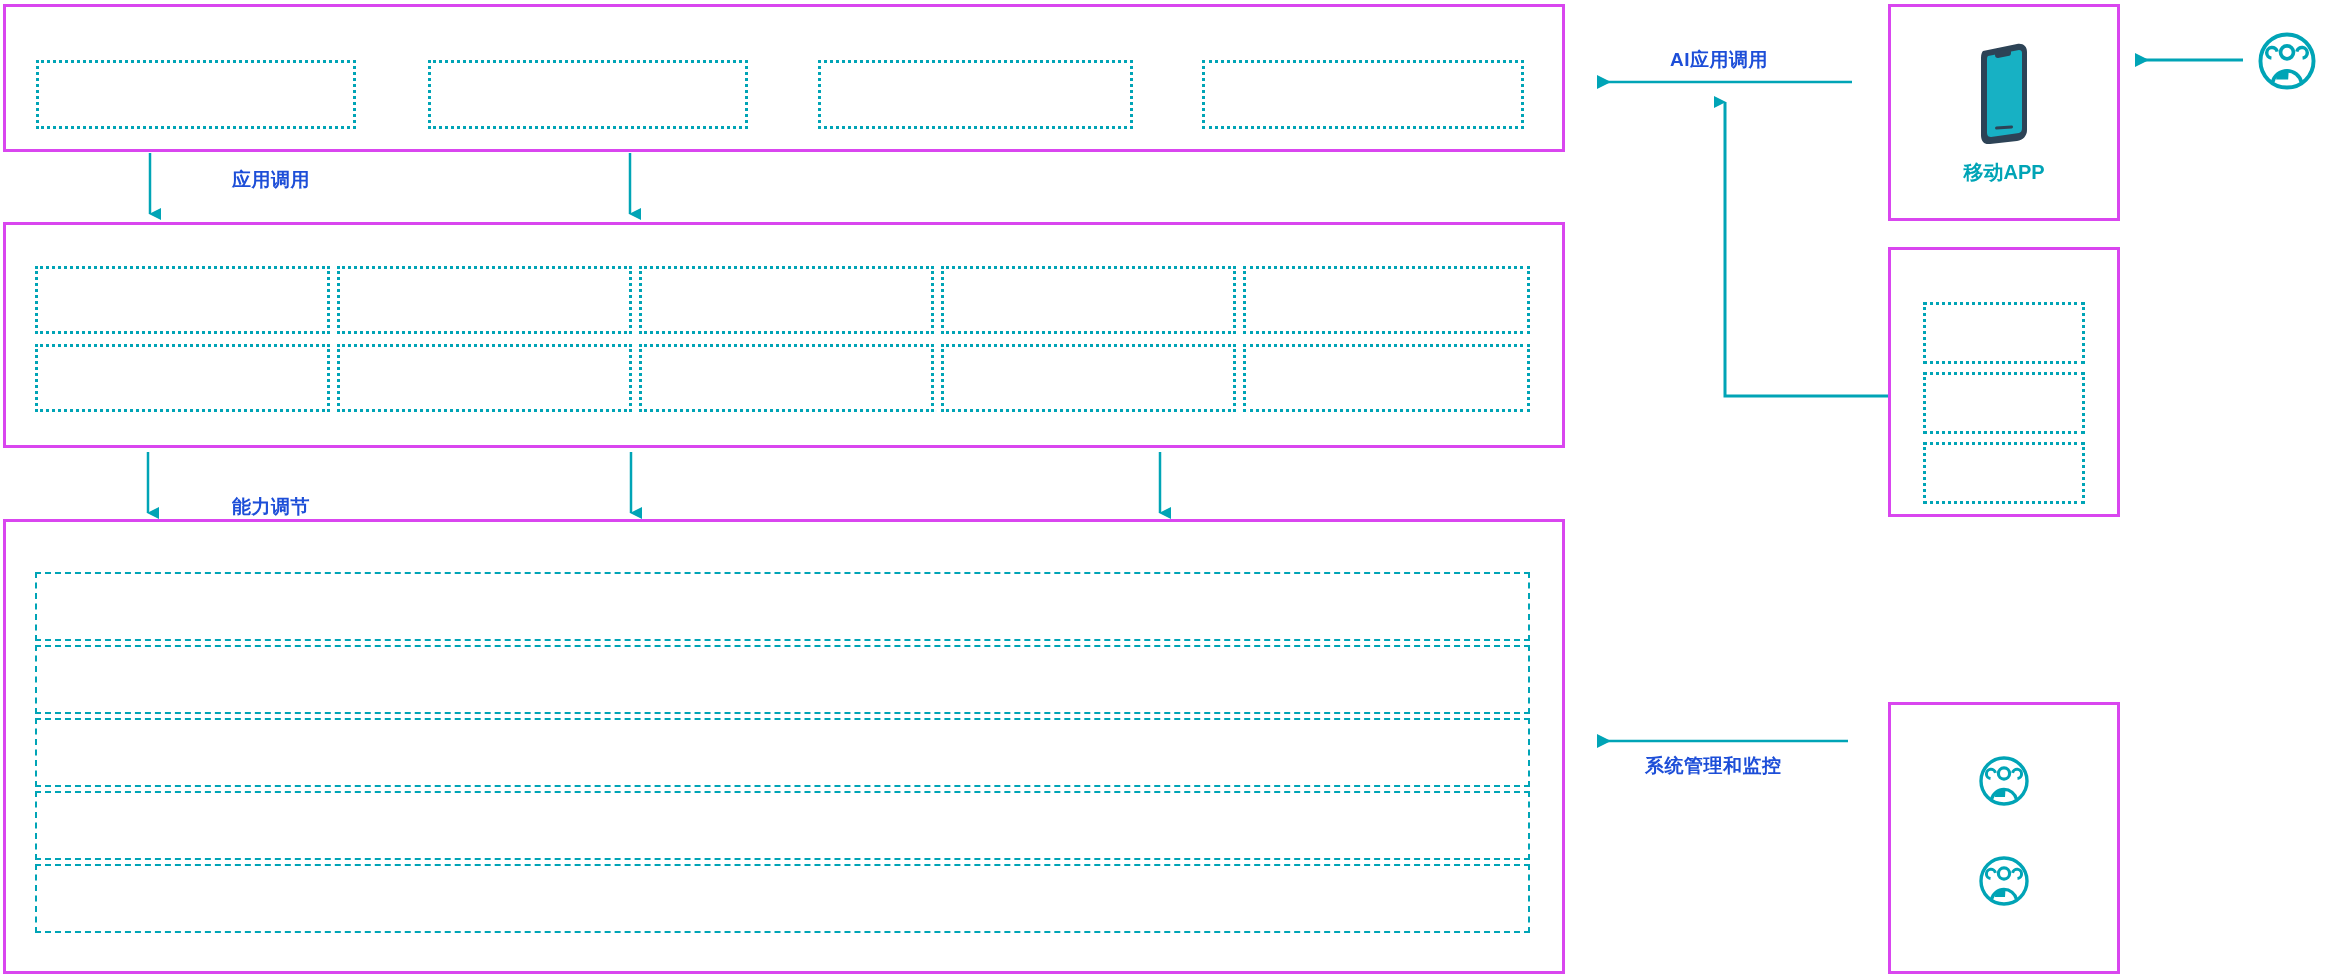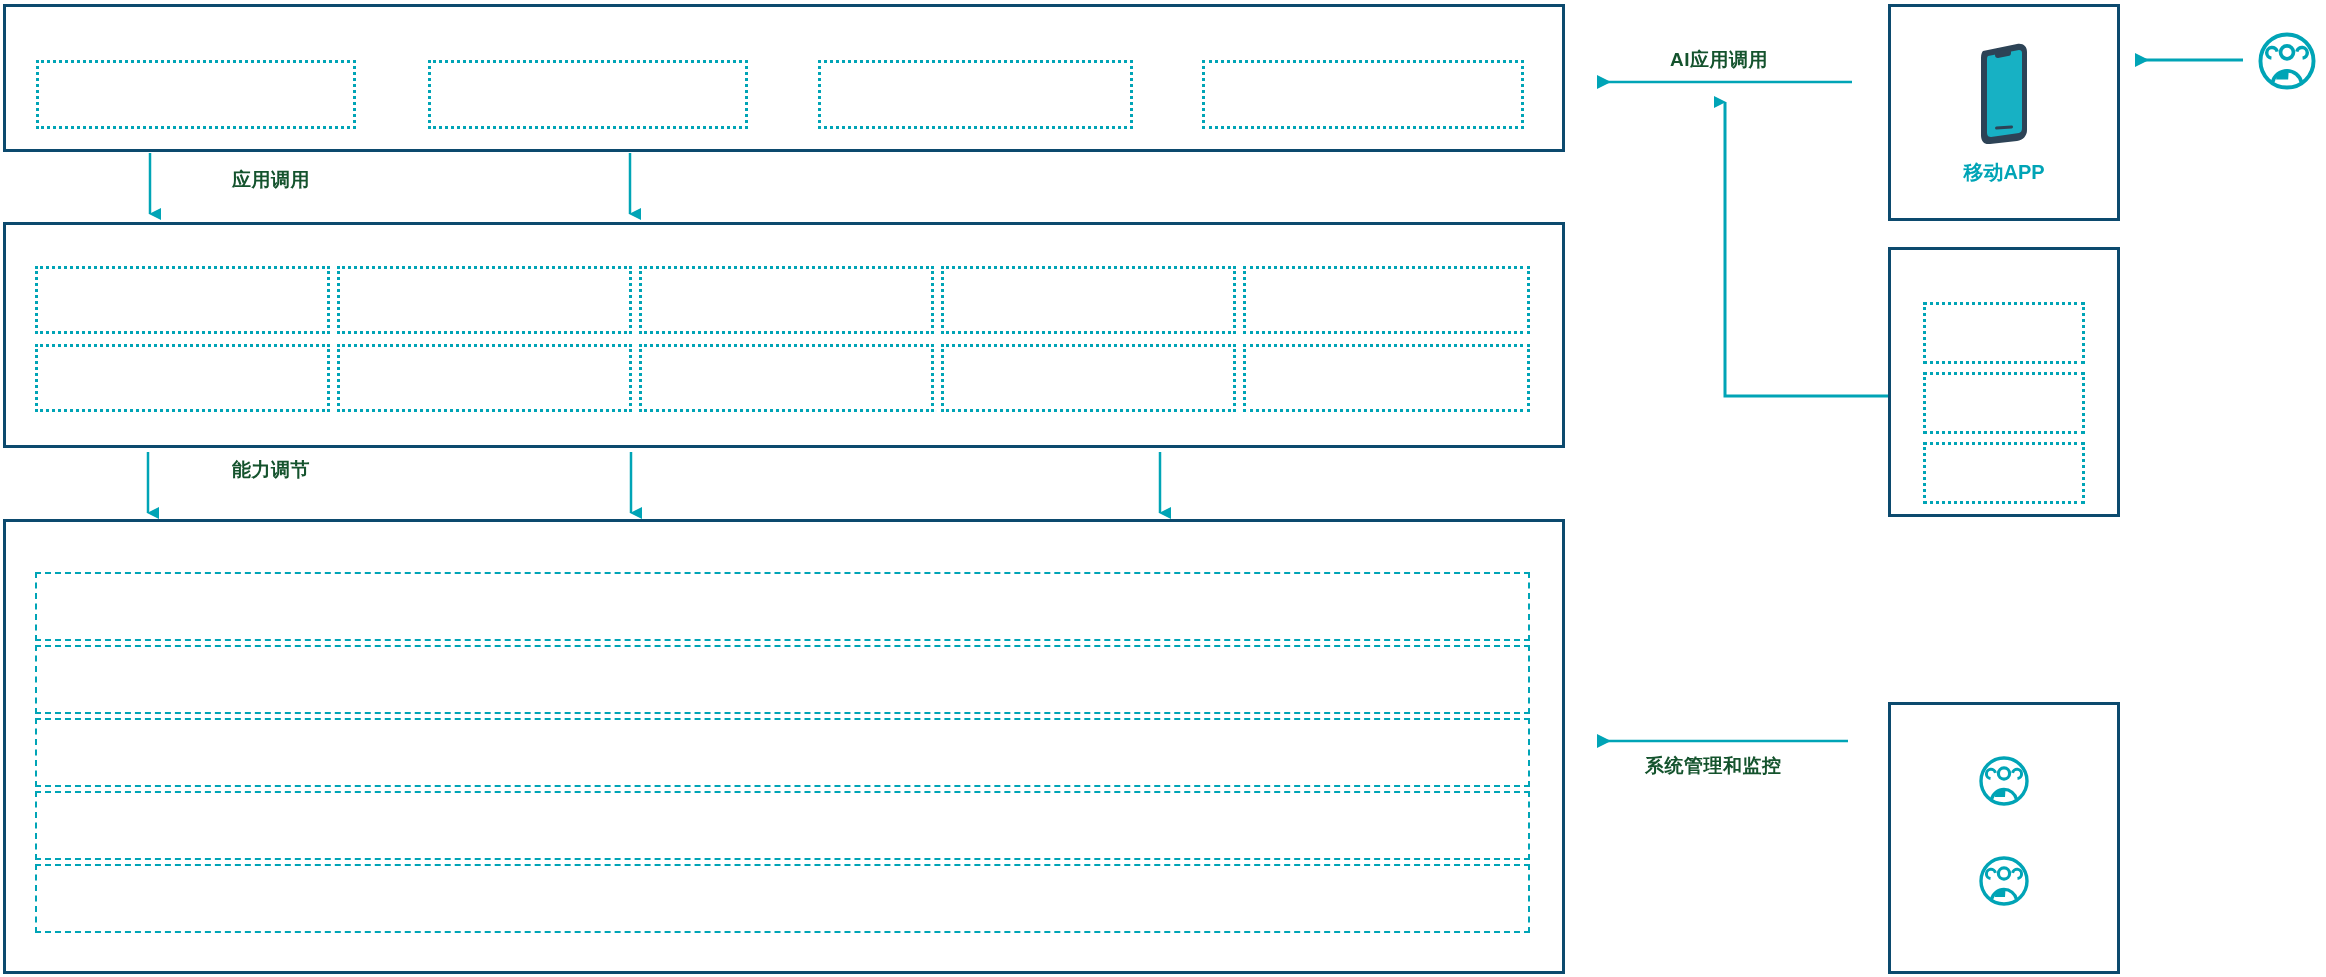--- a/index.html
+++ b/index.html
@@ -46,7 +46,7 @@
   
   .conn-label {
     position: absolute;
-    color: #14532d;
+    color: #1d4ed8;
     font-size: 19px;
     font-weight: bold;
     white-space: nowrap;

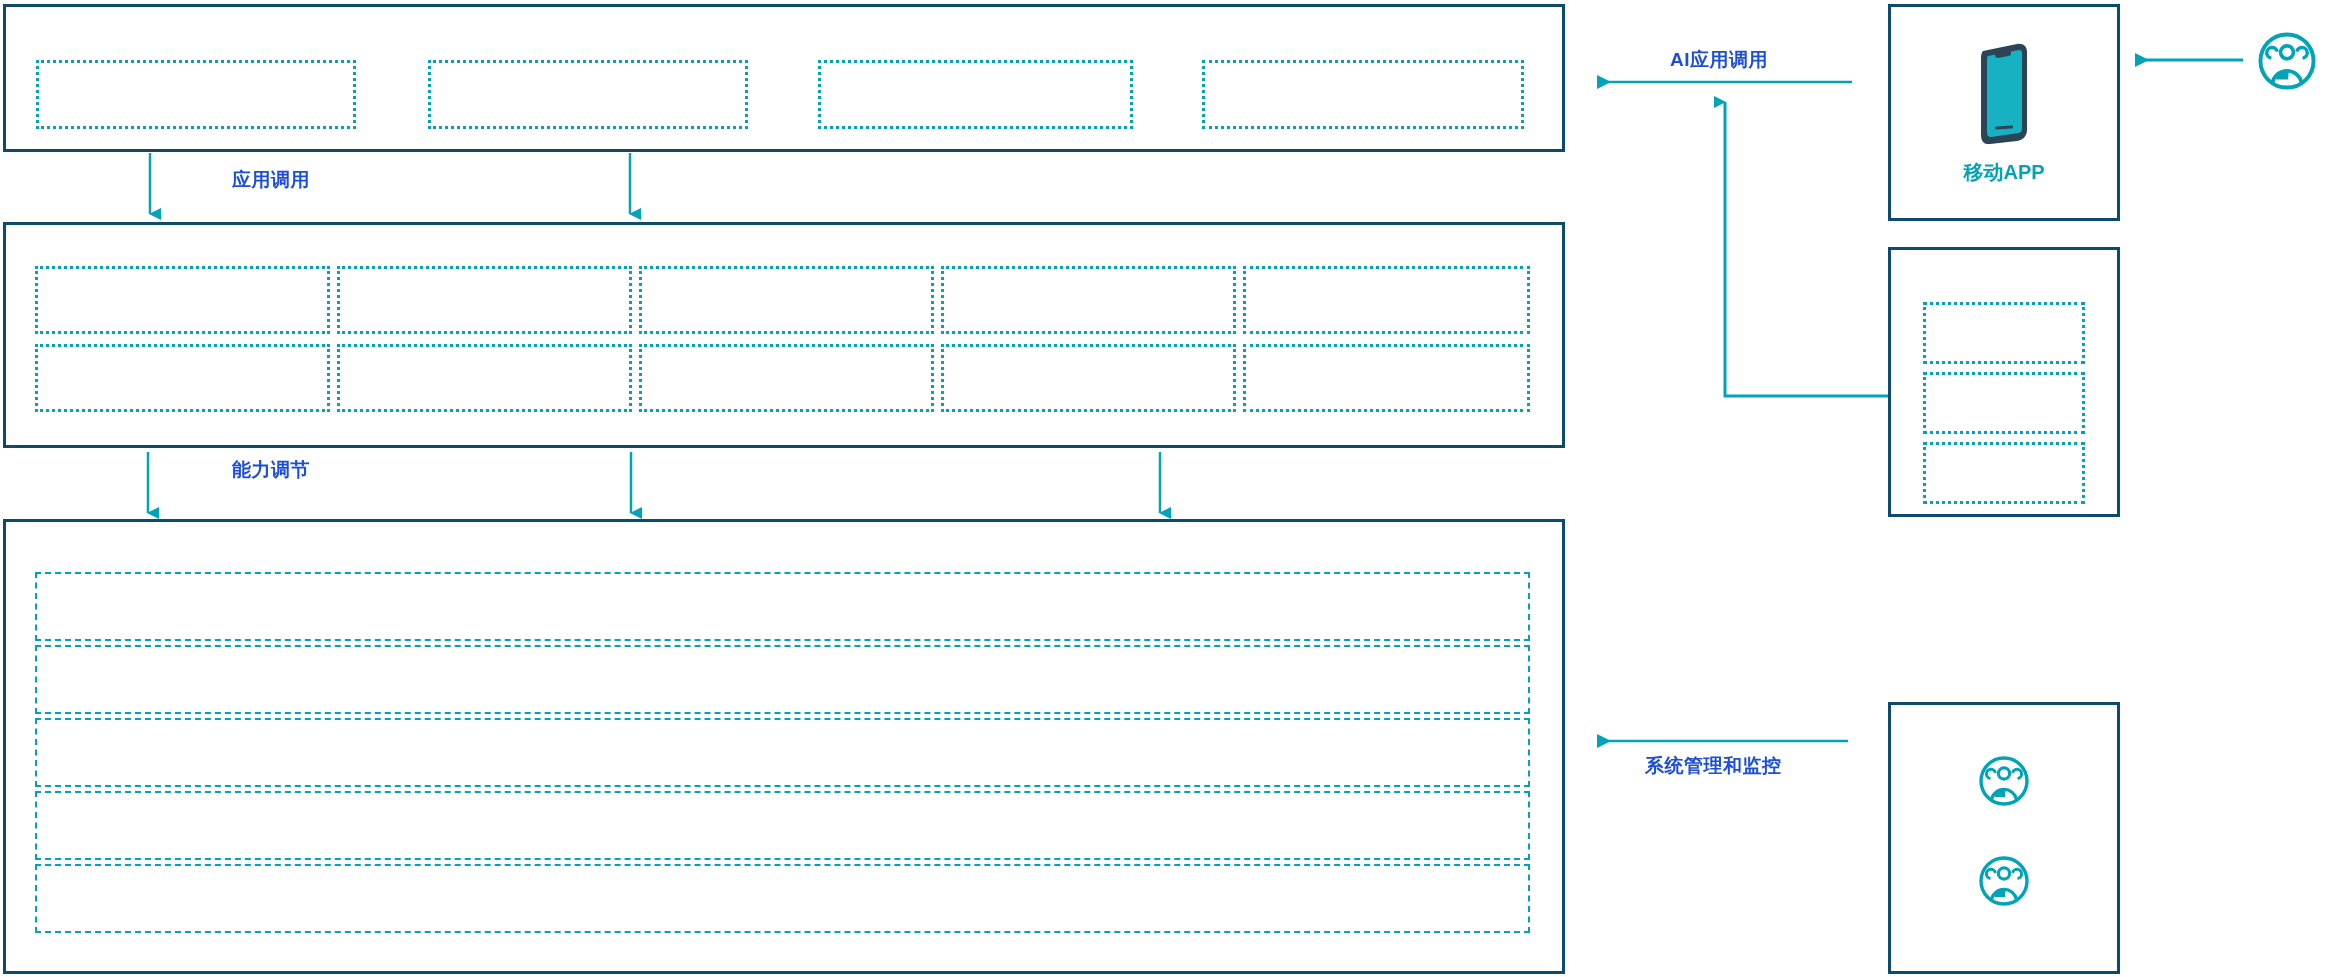--- a/index.html
+++ b/index.html
@@ -23,7 +23,7 @@
   .panel {
     position: absolute;
     box-sizing: border-box;
-    border: 3px solid #0c4a6e;
+    border: 3px solid #d946ef;
     background: #ffffff;
   }
 

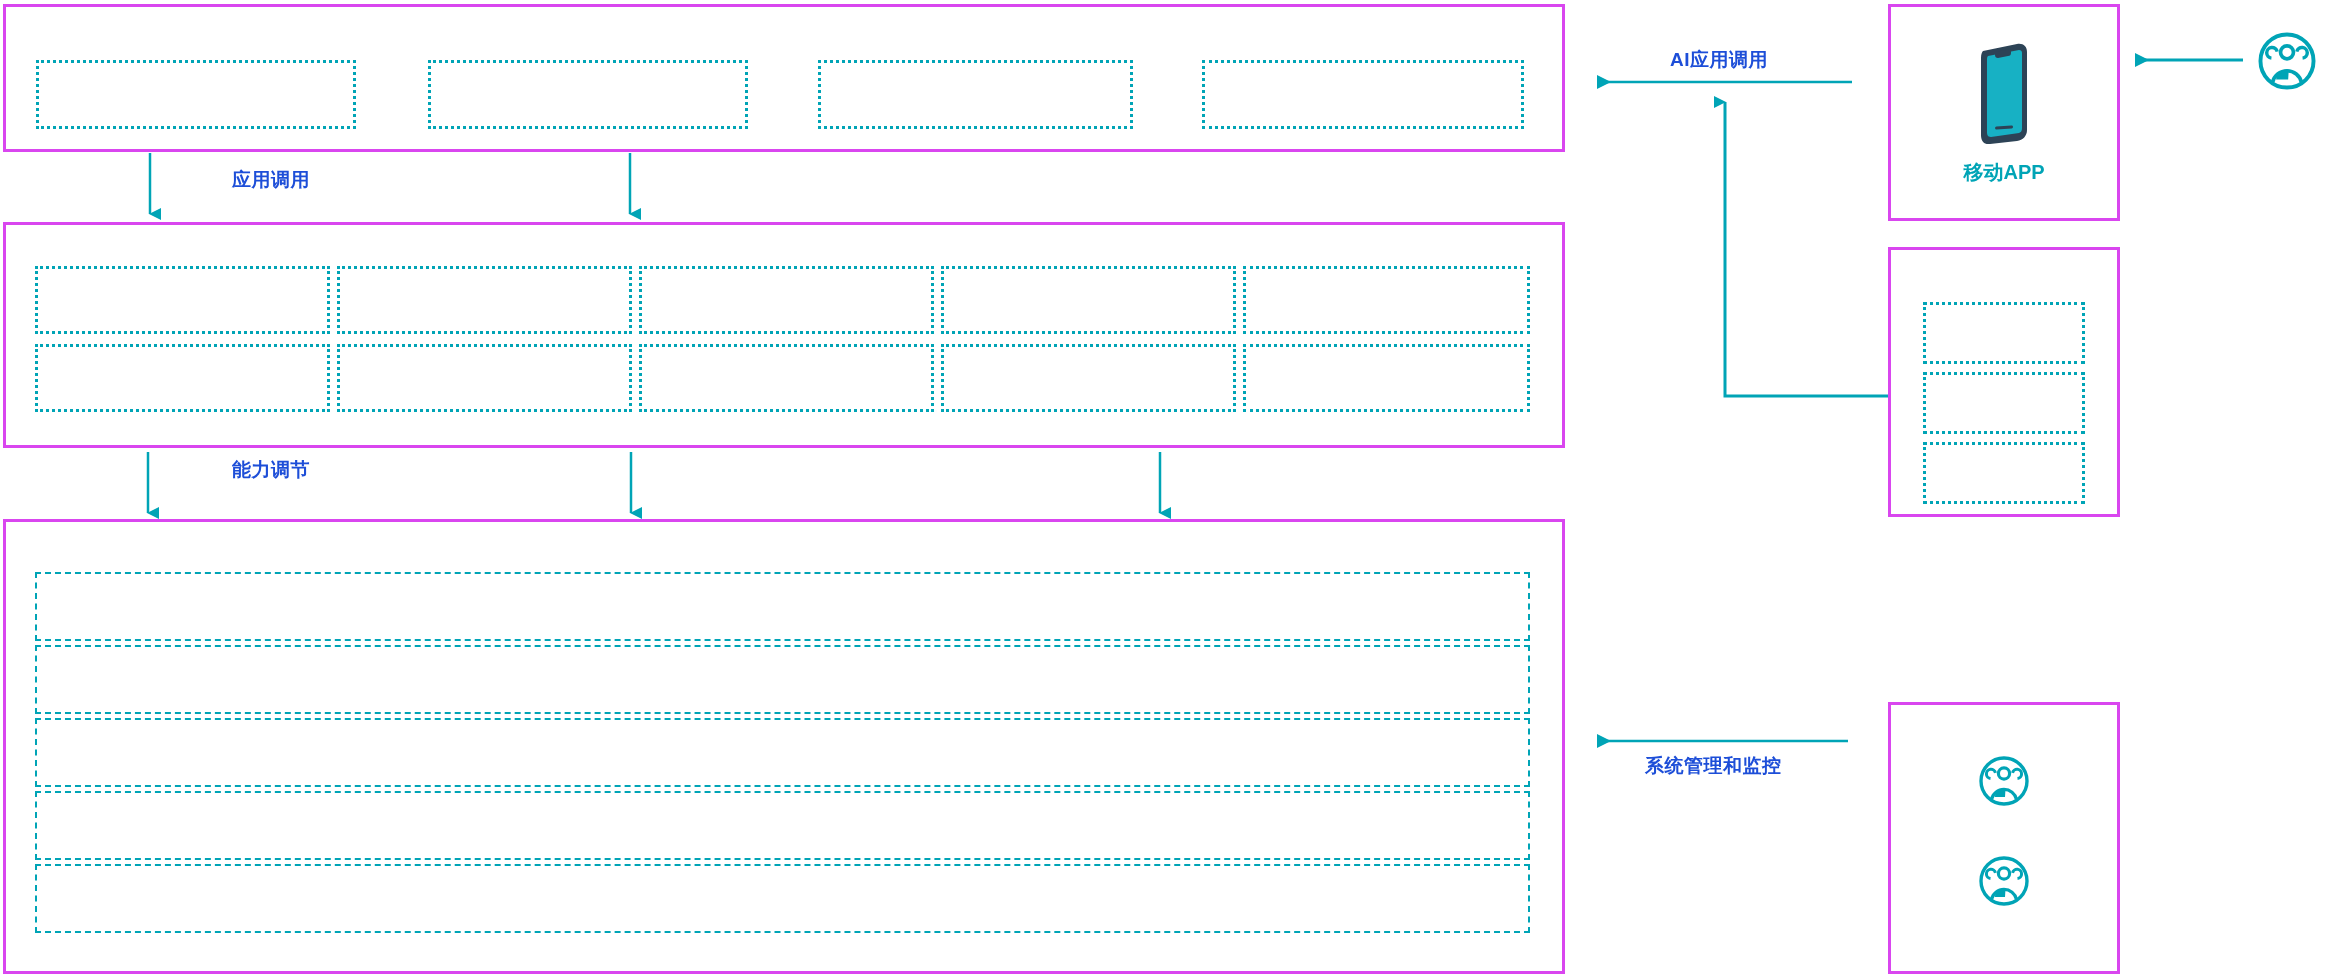--- a/index.html
+++ b/index.html
@@ -117,7 +117,7 @@
 
   <div class="conn-label" style="left:232px; top:170px;">应用调用</div>
 
-  <div class="conn-label" style="left:232px; top:460px;">能力调节</div>
+  <div class="conn-label" style="left:232px; top:497px;">能力调节</div>
 
   <div class="conn-label" style="left:1670px; top:50px;">AI应用调用</div>
 

